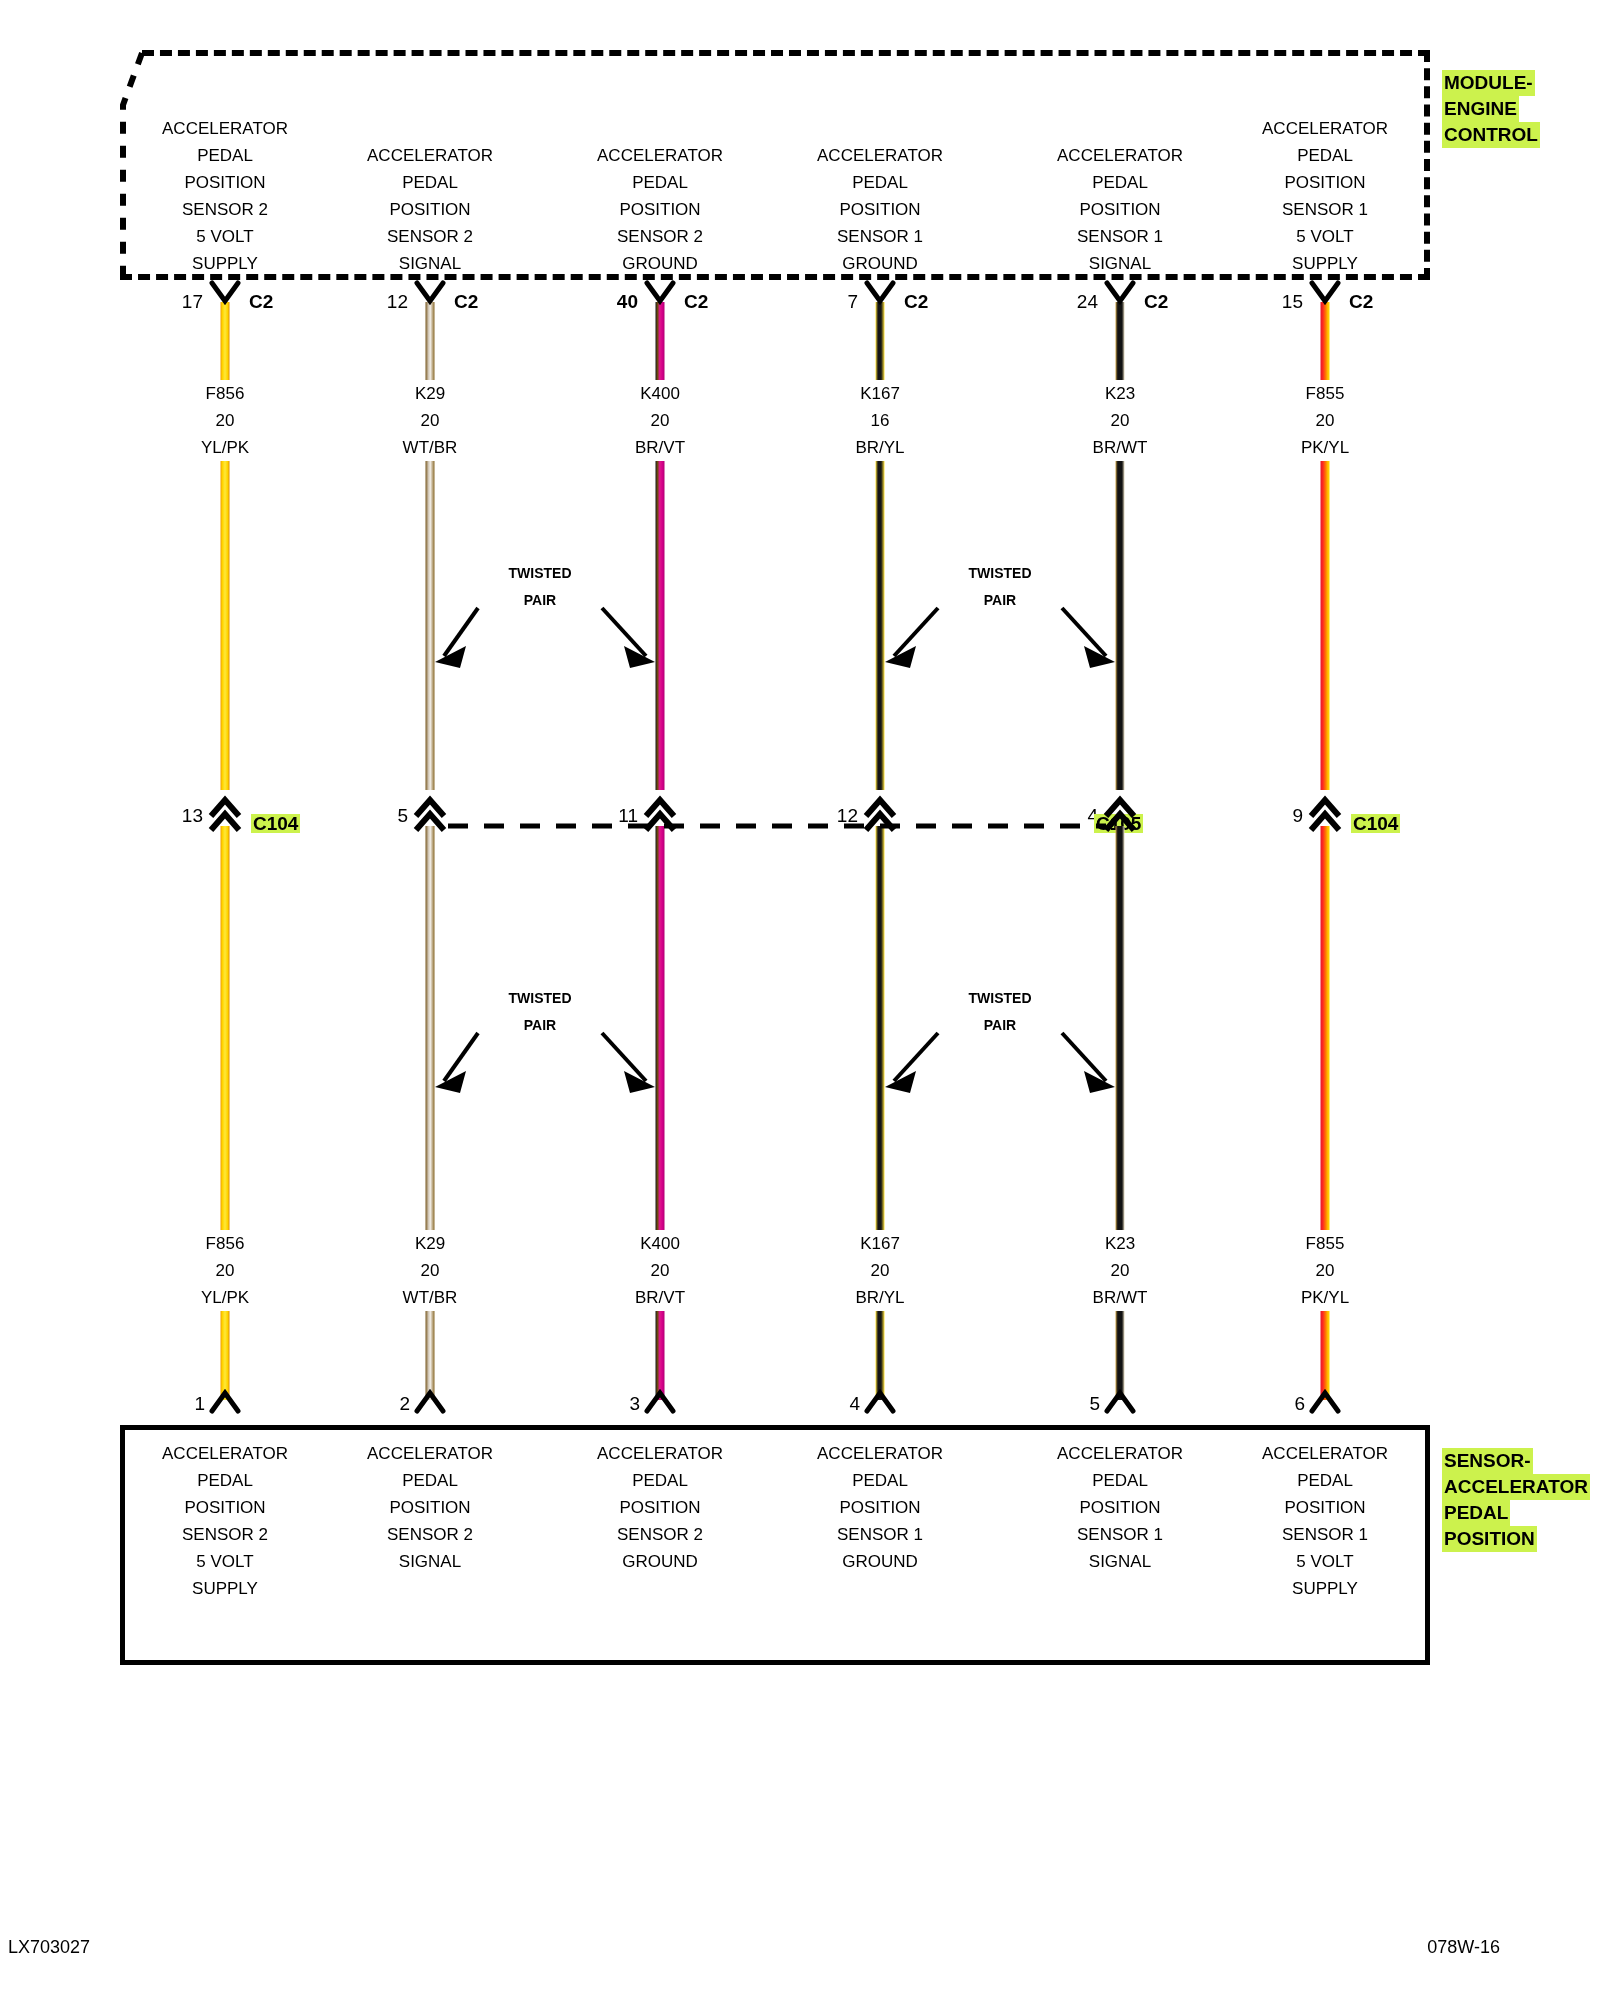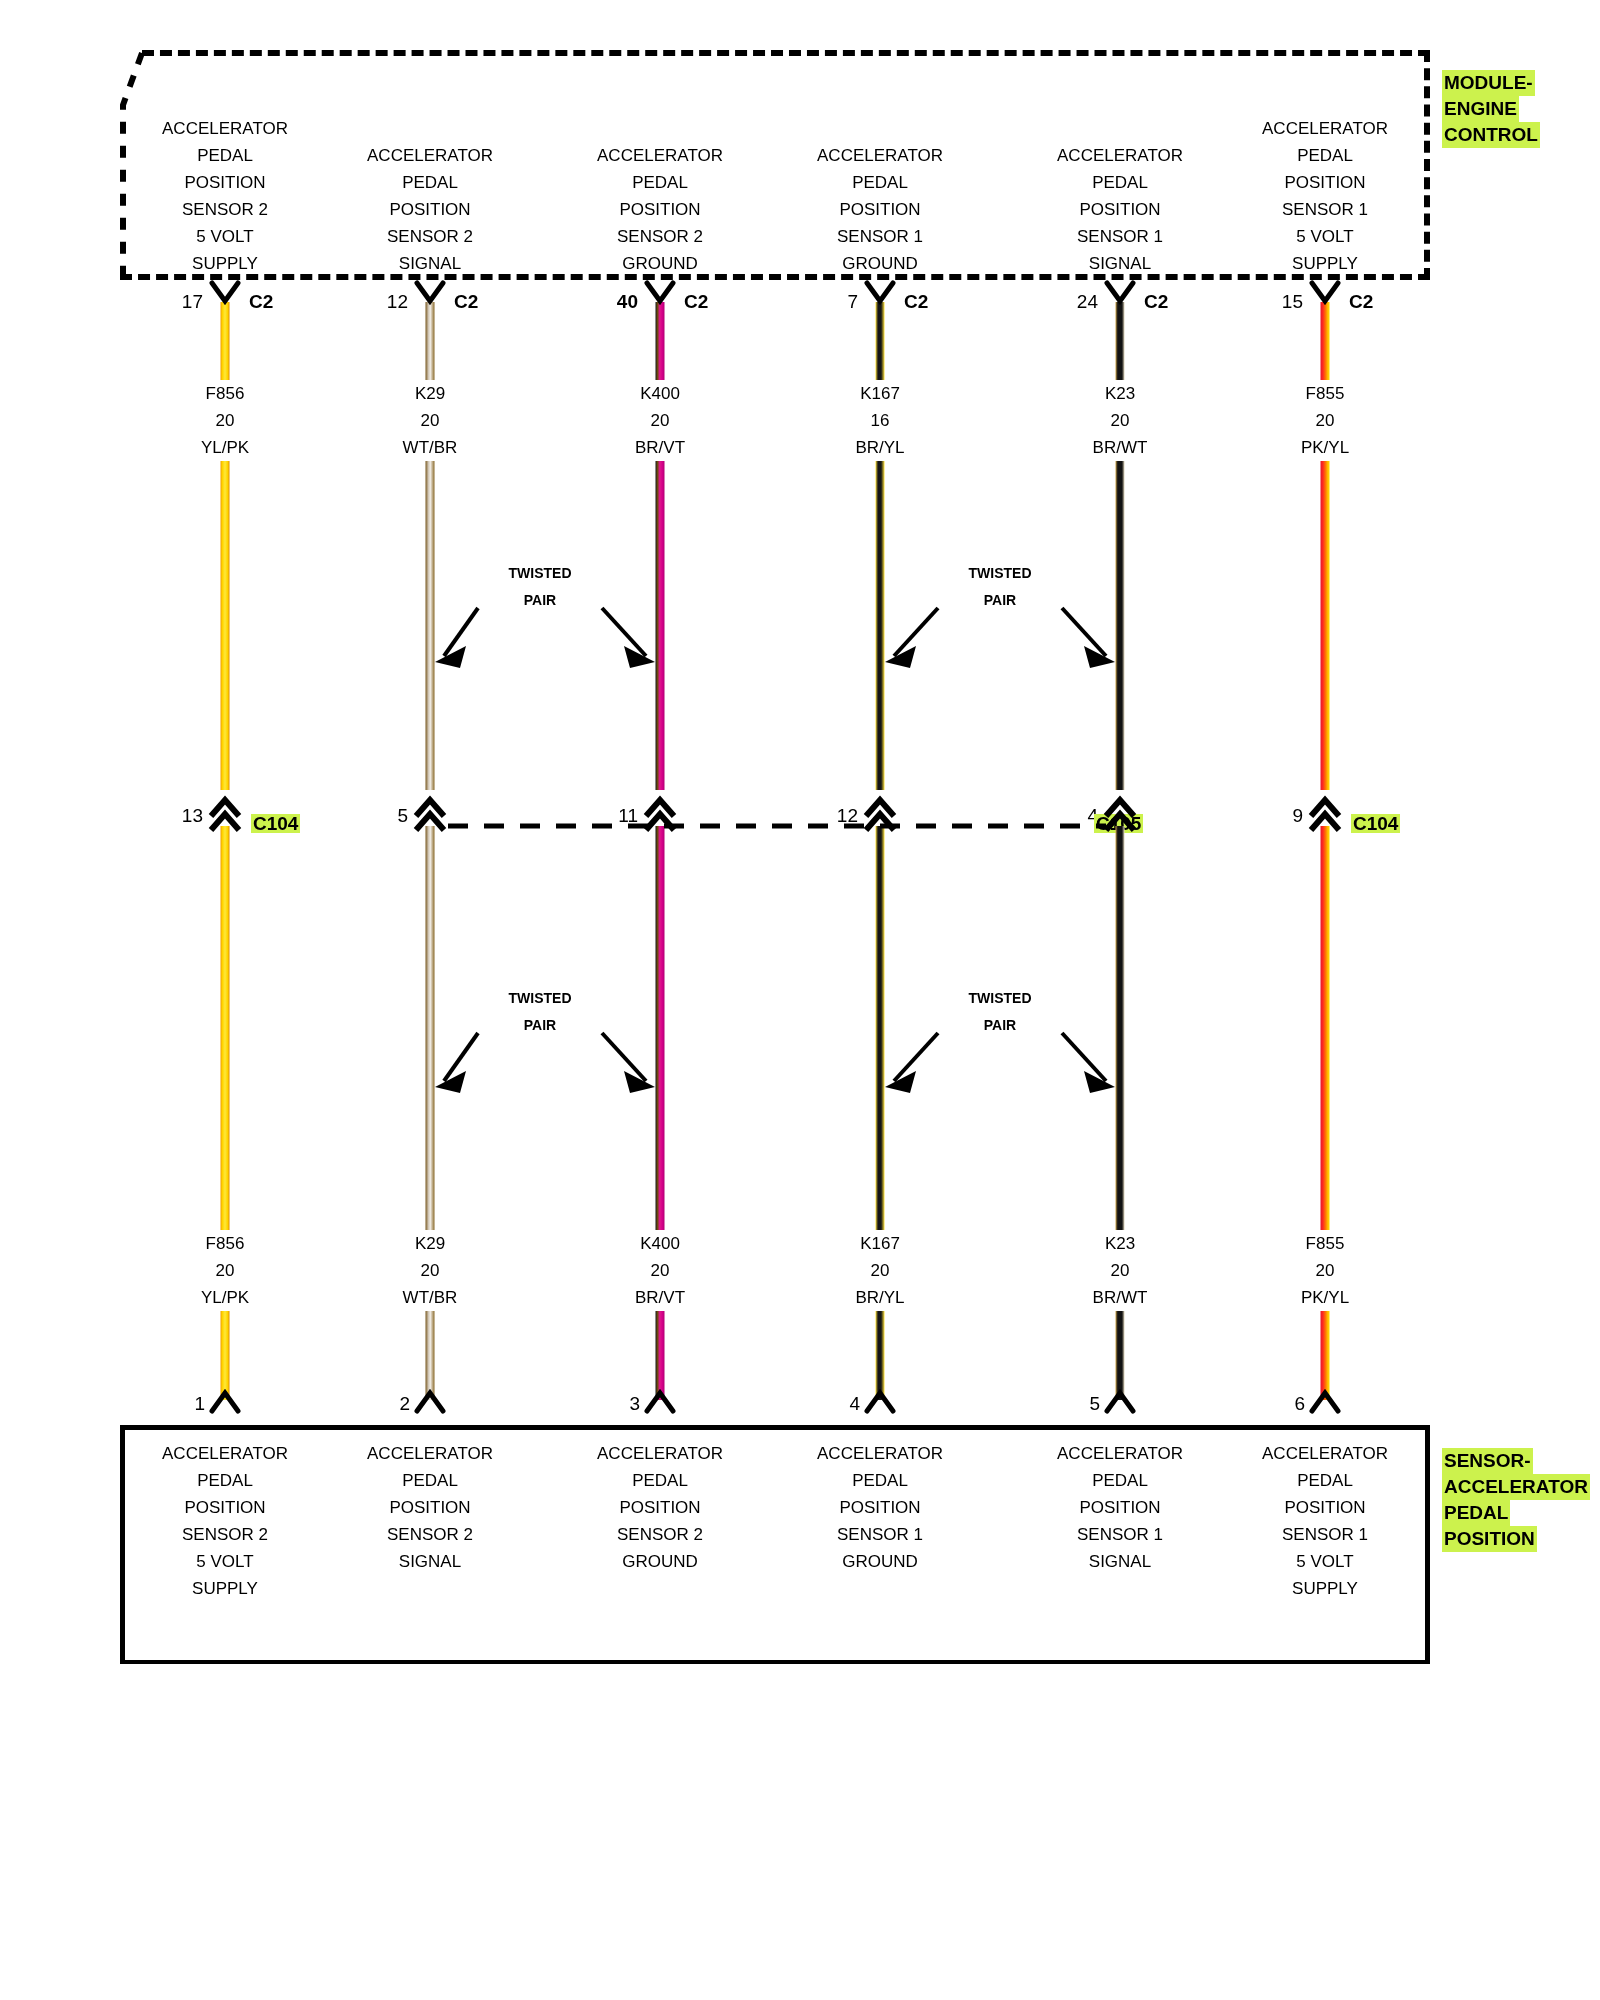--- a/index.html
+++ b/index.html
@@ -11,7 +11,7 @@
   #page{
     position:relative;
     width:1600px;
-    height:1664px;
+    height:2000px;
     background:#fff;
     overflow:hidden;
   }

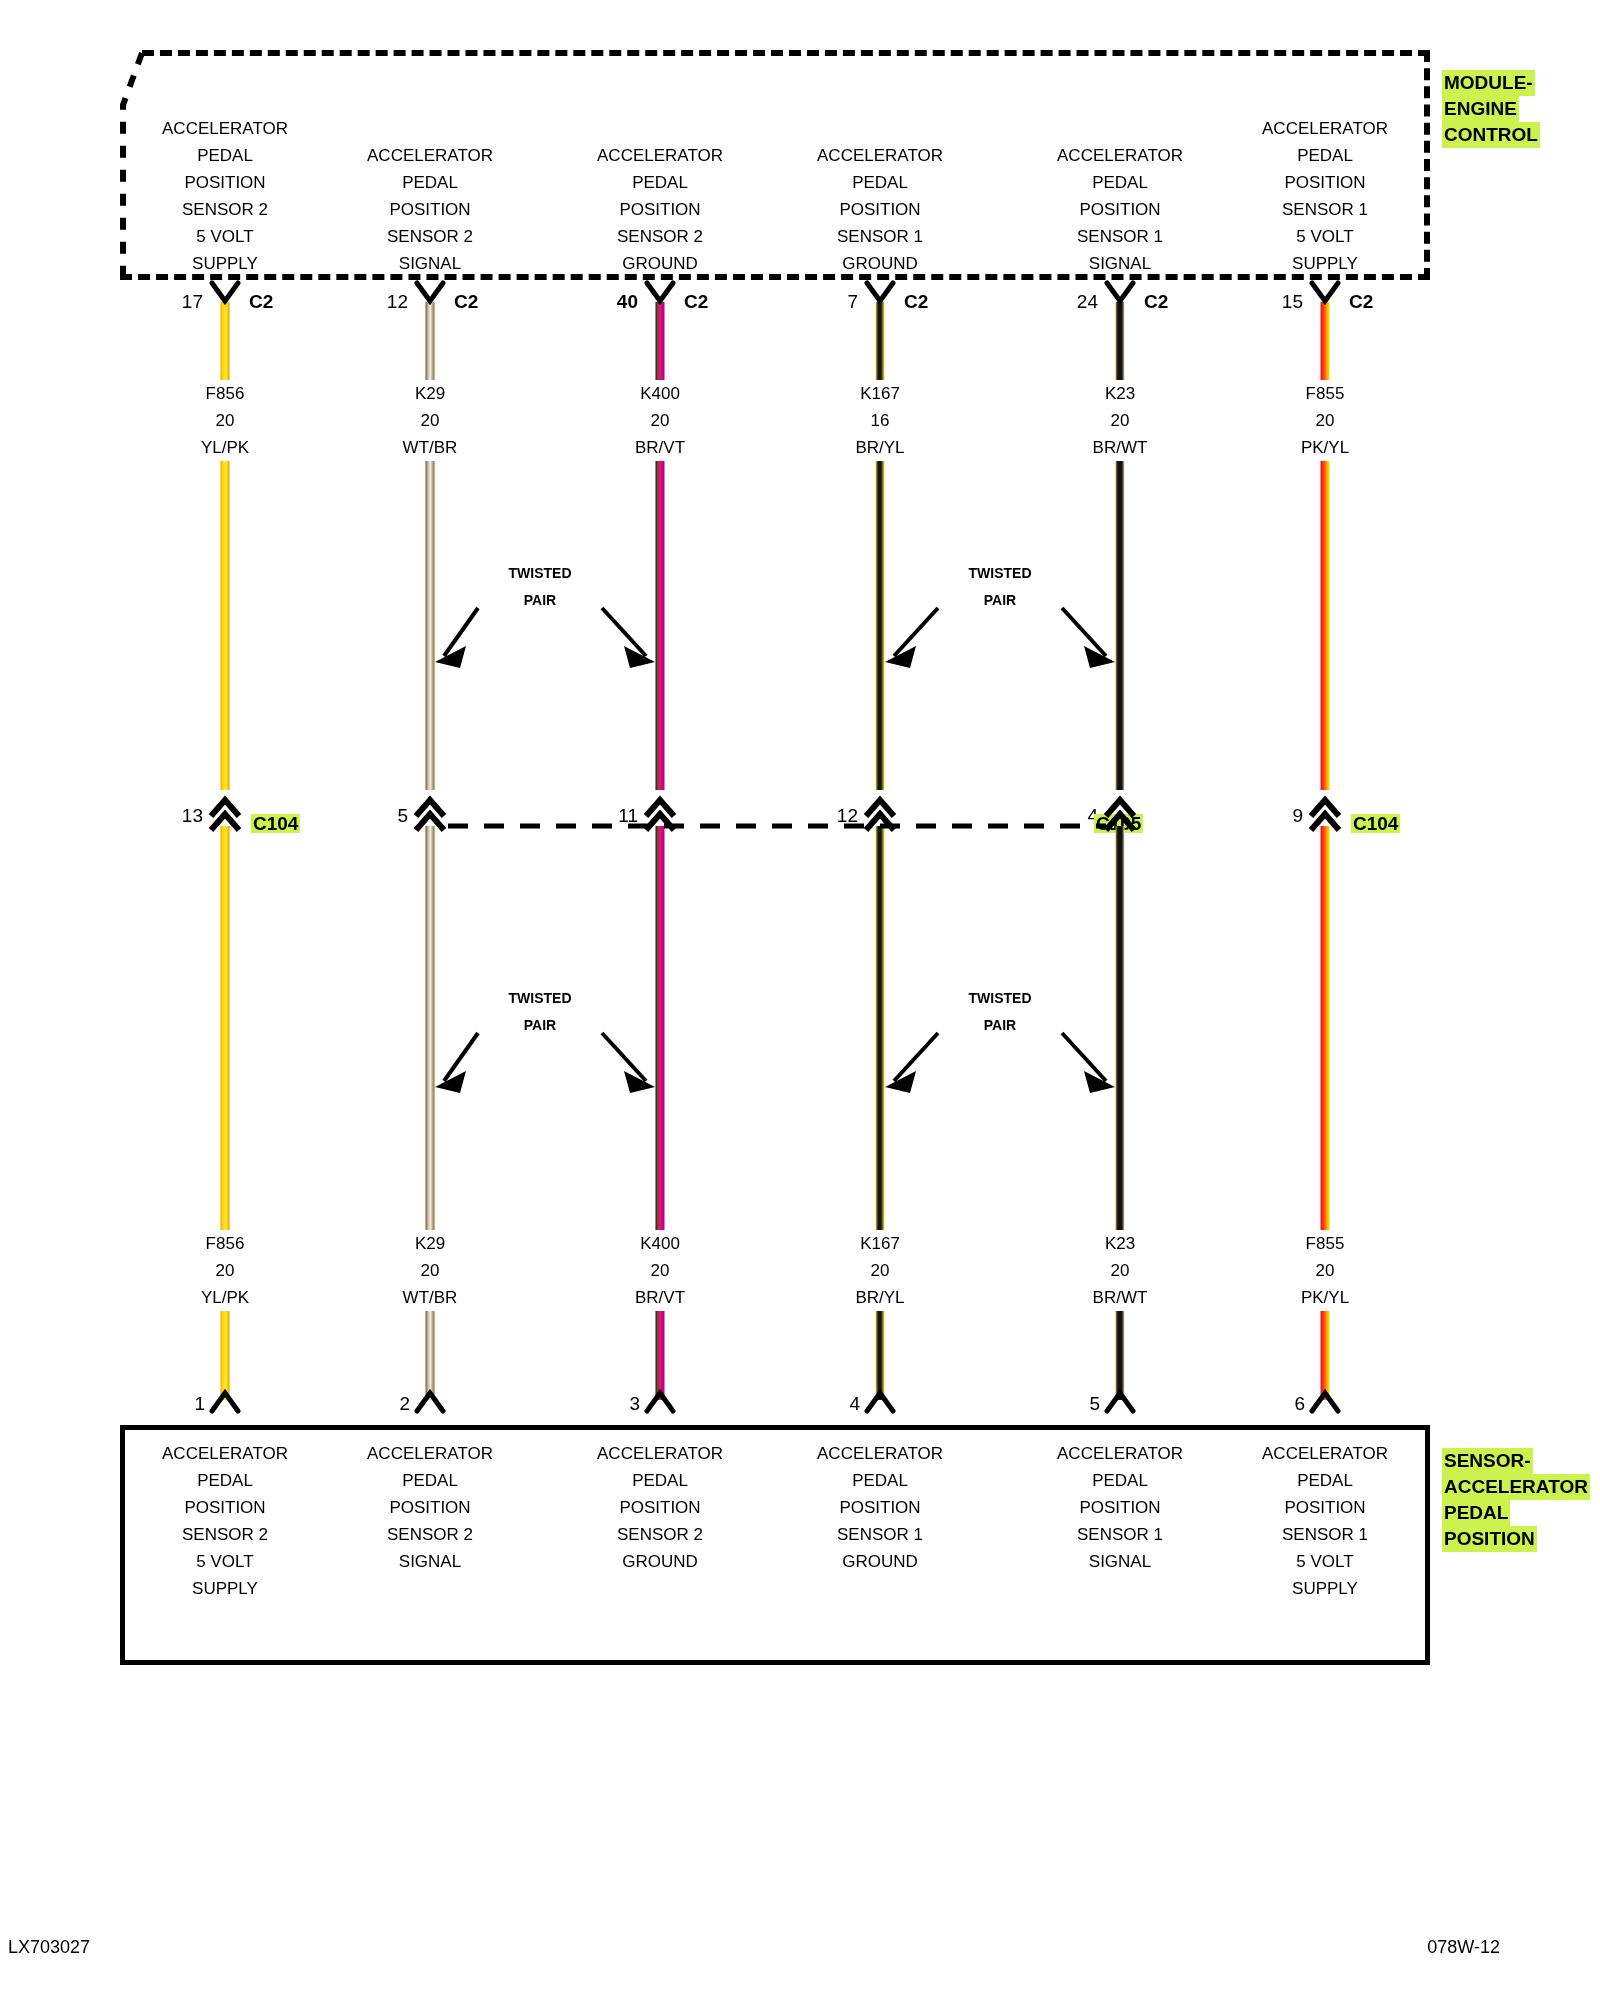--- a/index.html
+++ b/index.html
@@ -406,7 +406,7 @@
     </svg>
 
   <div class="corner-label" style="left:8px; top:1938px;">LX703027</div>
-  <div class="corner-label" style="left:1500px; top:1938px; text-align:right; transform:translateX(-100%);">078W-12</div>
+  <div class="corner-label" style="left:1500px; top:1938px; text-align:right; transform:translateX(-100%);">078W-16</div>
 
 </div>
 

